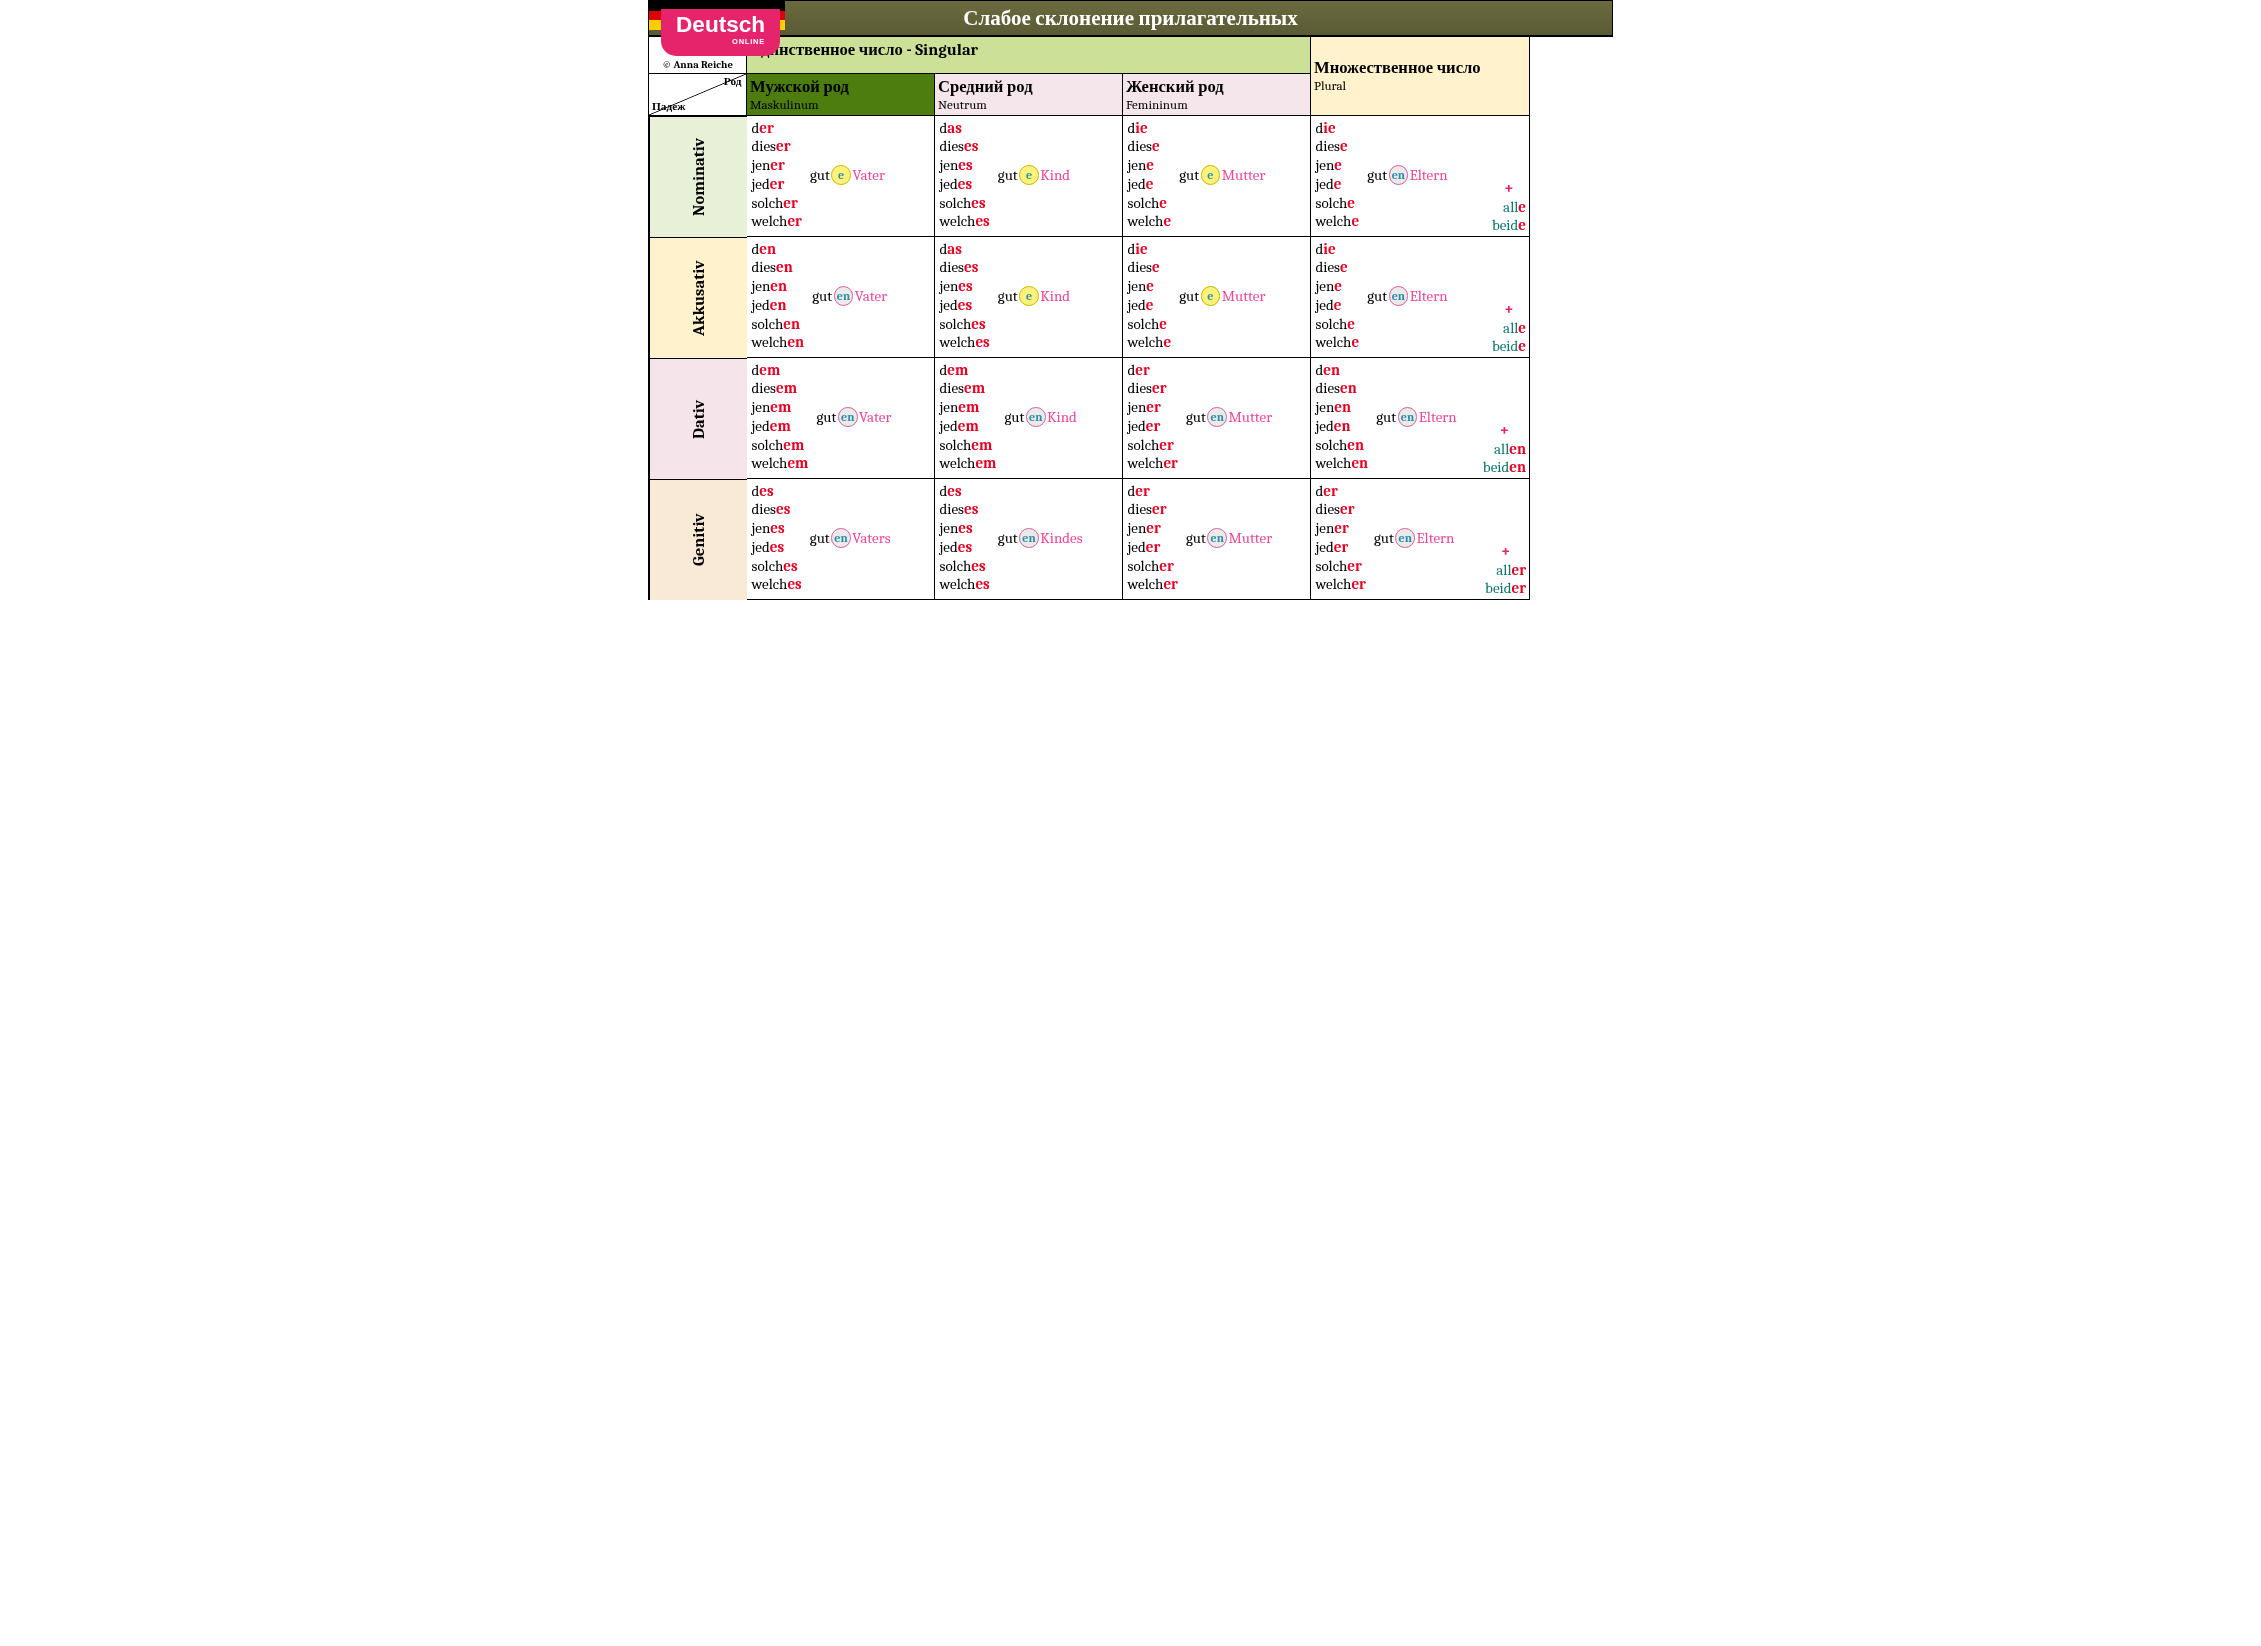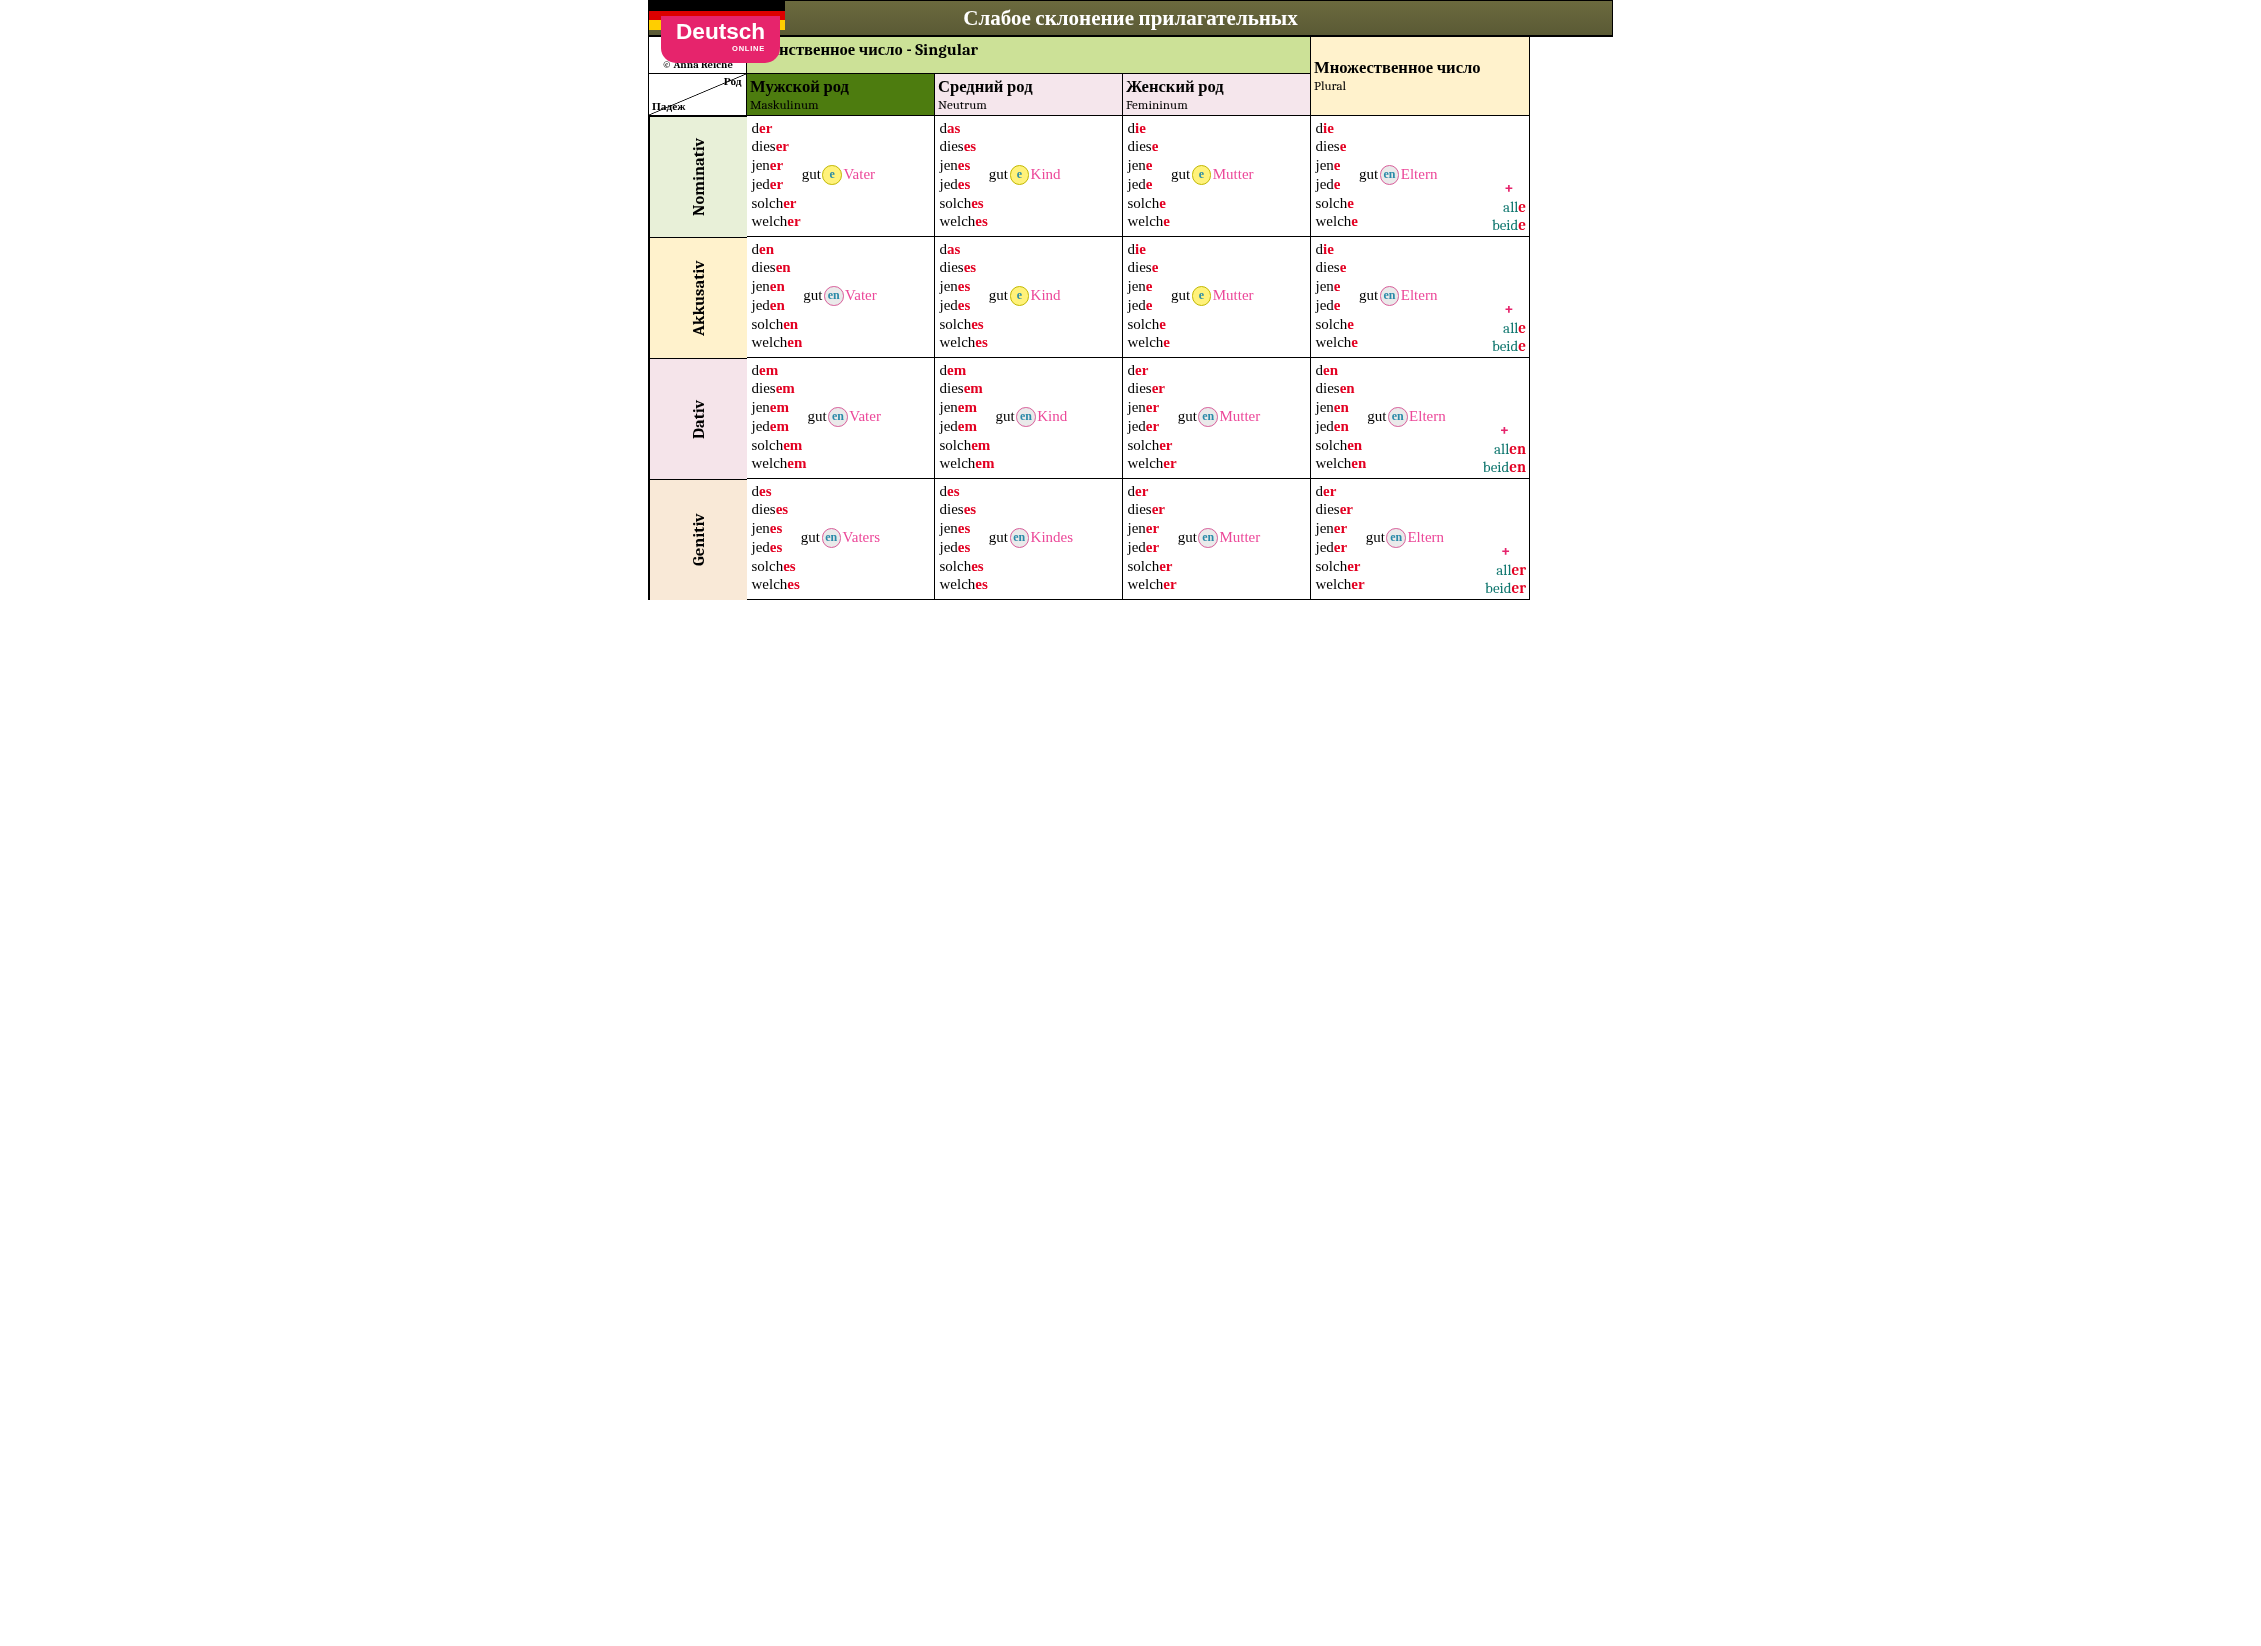--- a/index.html
+++ b/index.html
@@ -36,7 +36,7 @@
   .logo {
     position: absolute;
     left: 12px;
-    top: 15px;
+    top: 8px;
     background: #e6246c;
     color: #fff;
     font-family: Arial, sans-serif;

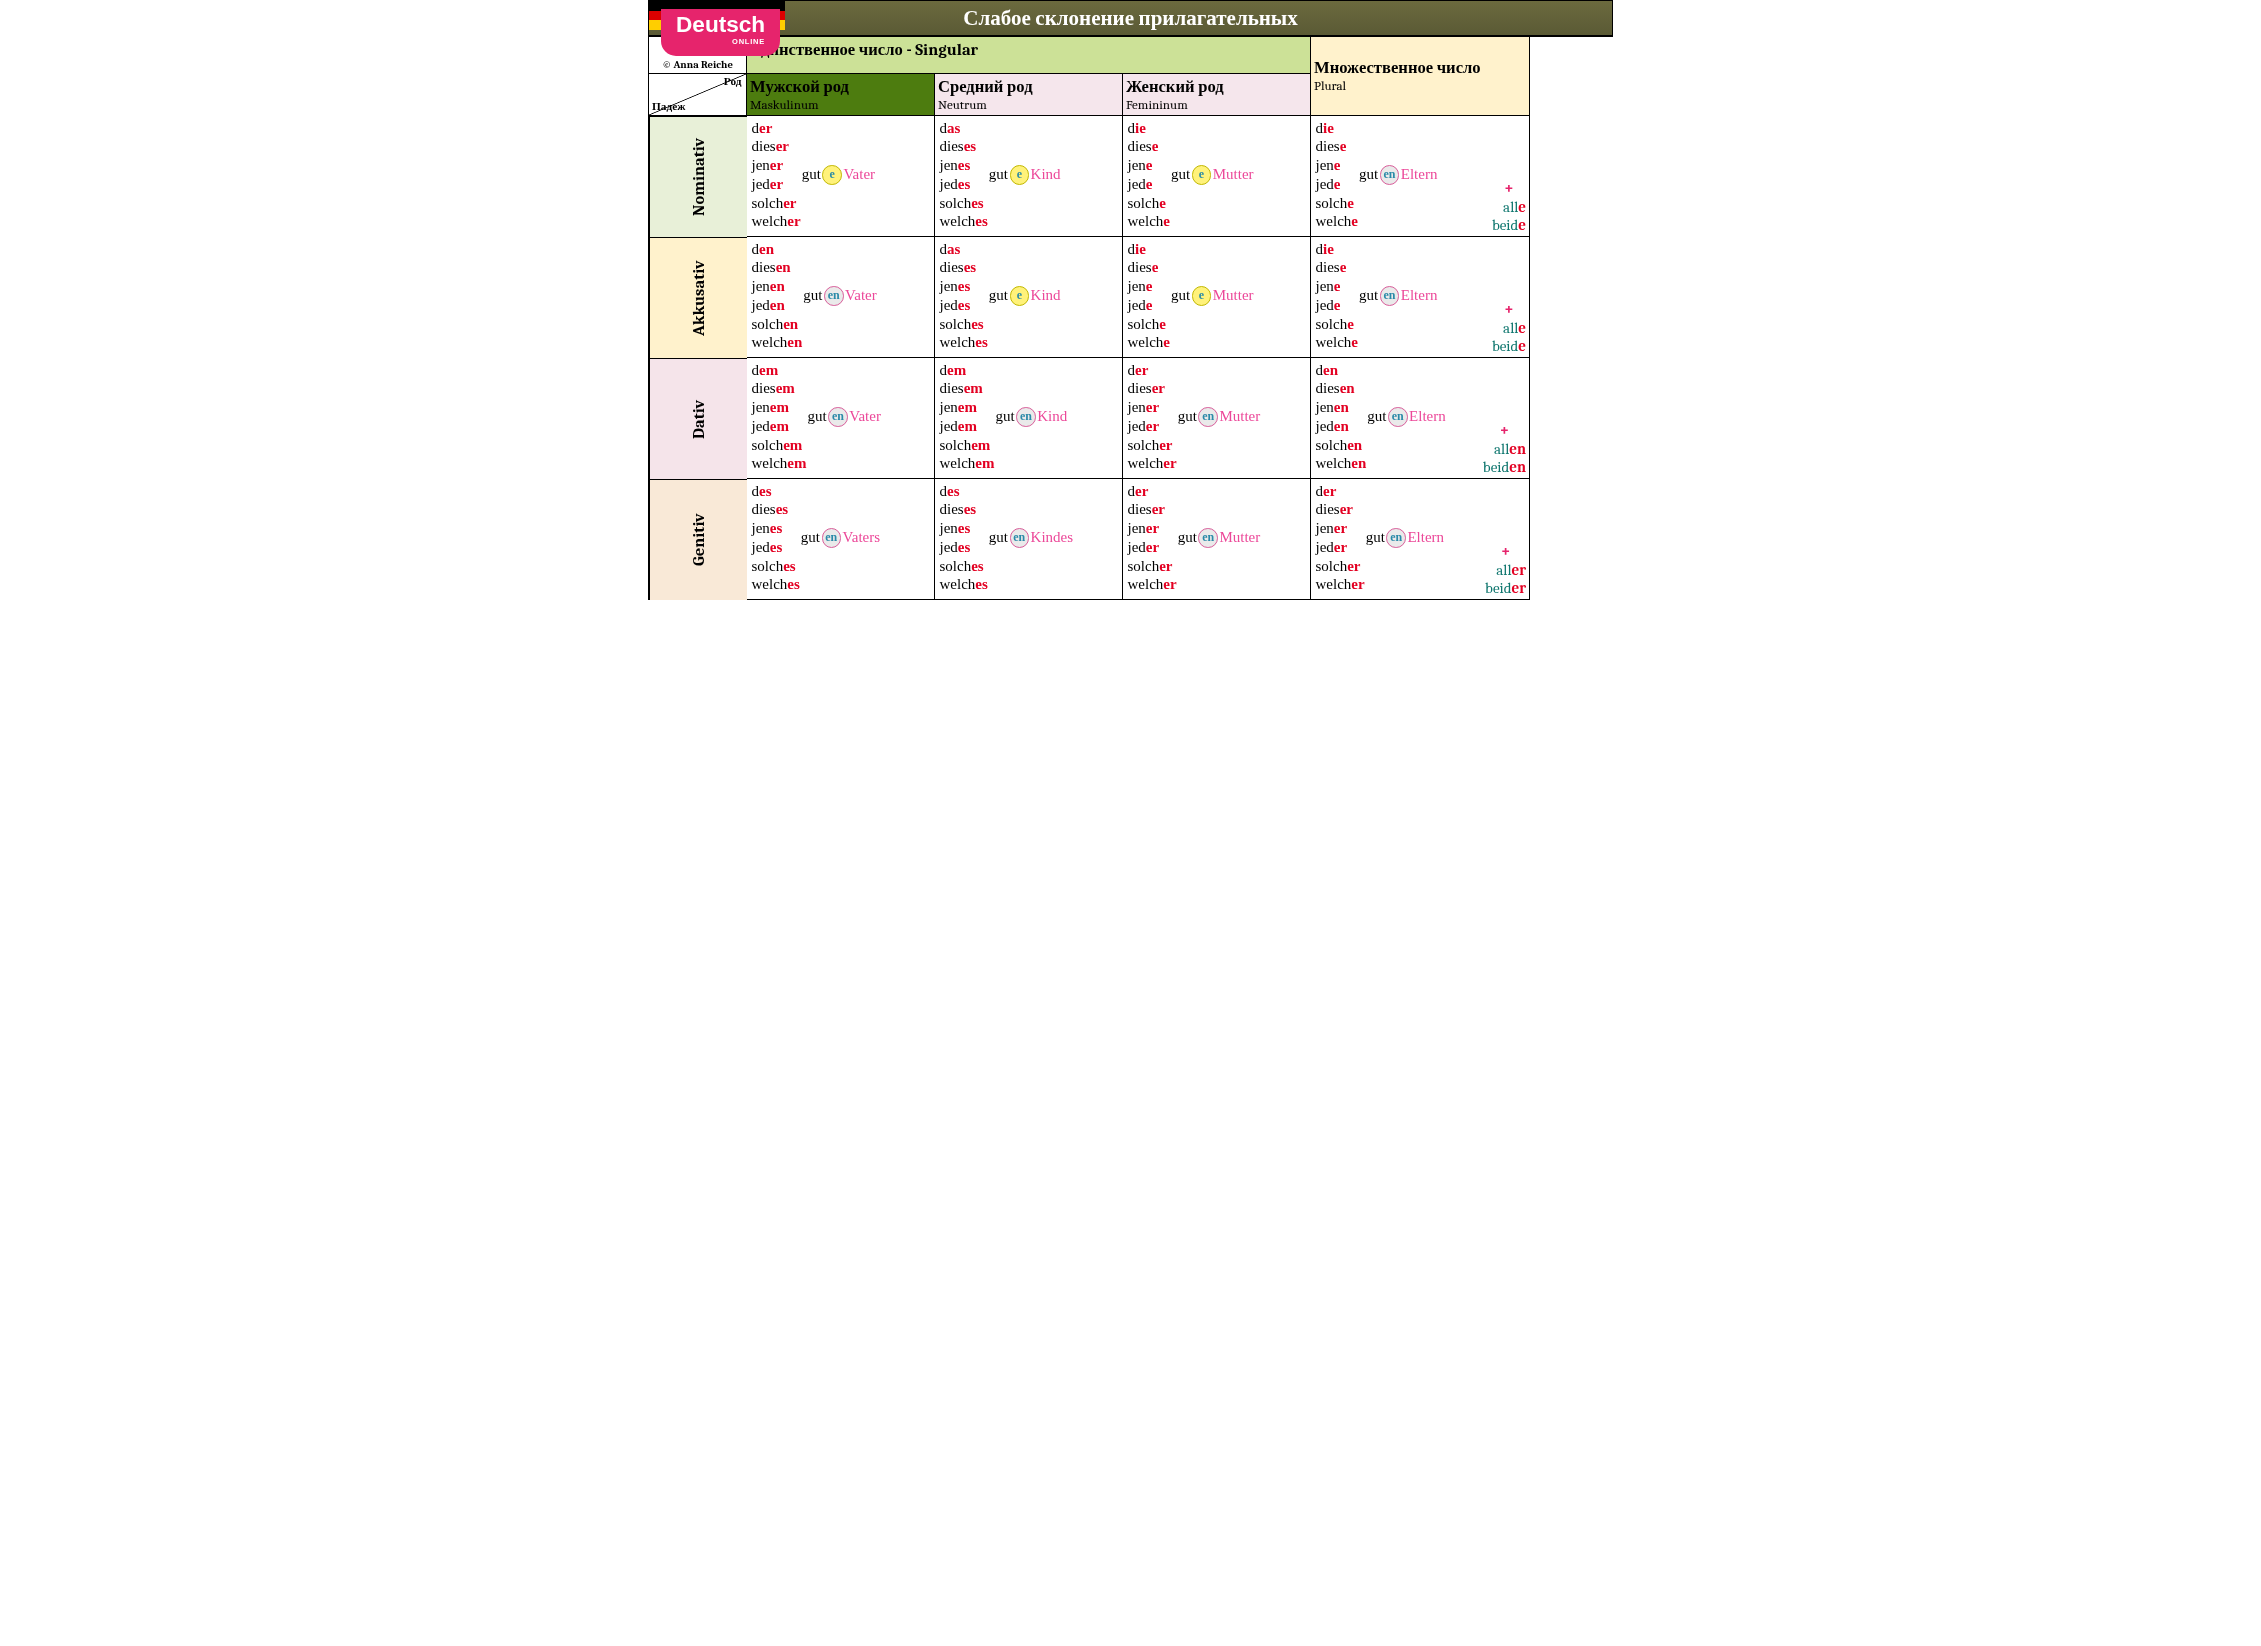--- a/index.html
+++ b/index.html
@@ -113,9 +113,8 @@
   .content {
     display: flex;
     align-items: center;
-    gap: 1px;
+    gap: 8px;
     padding: 1.5px;
-    font-family: Liberation Serif, serif;
   }
   .det-list {
     display: flex;

